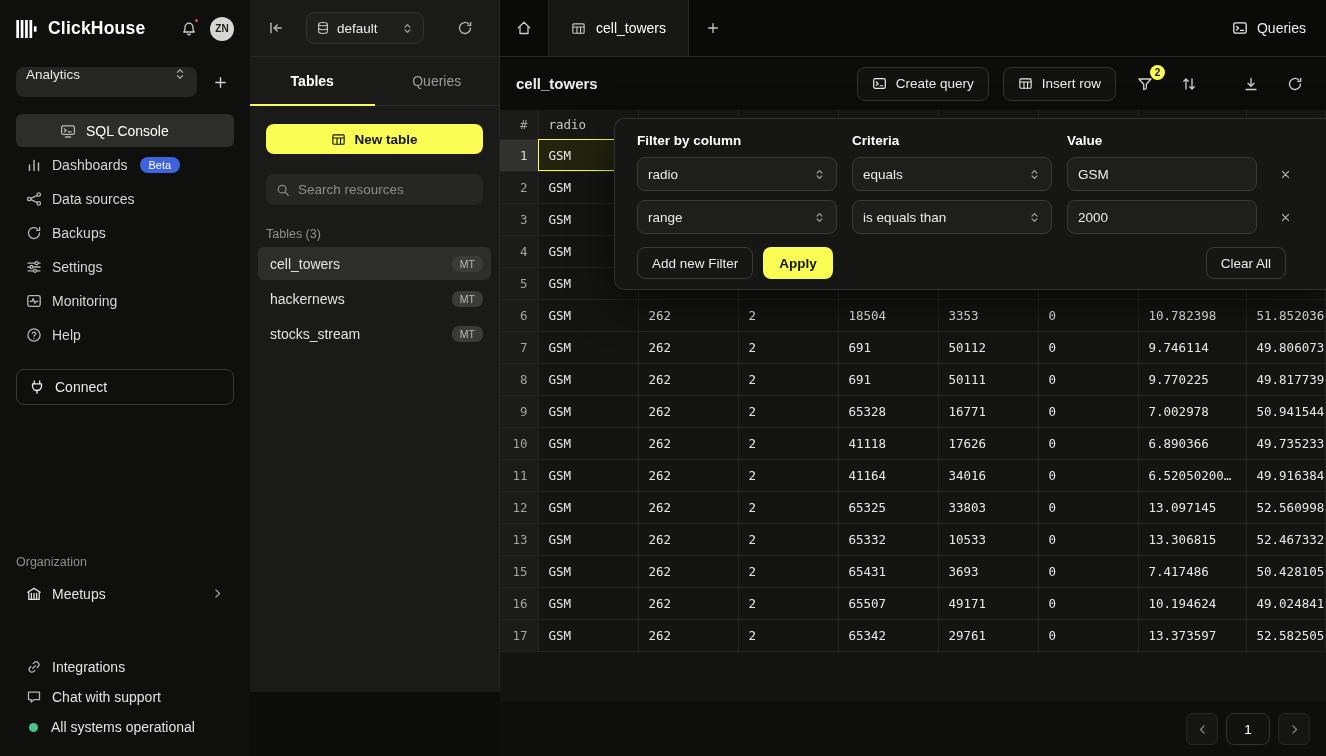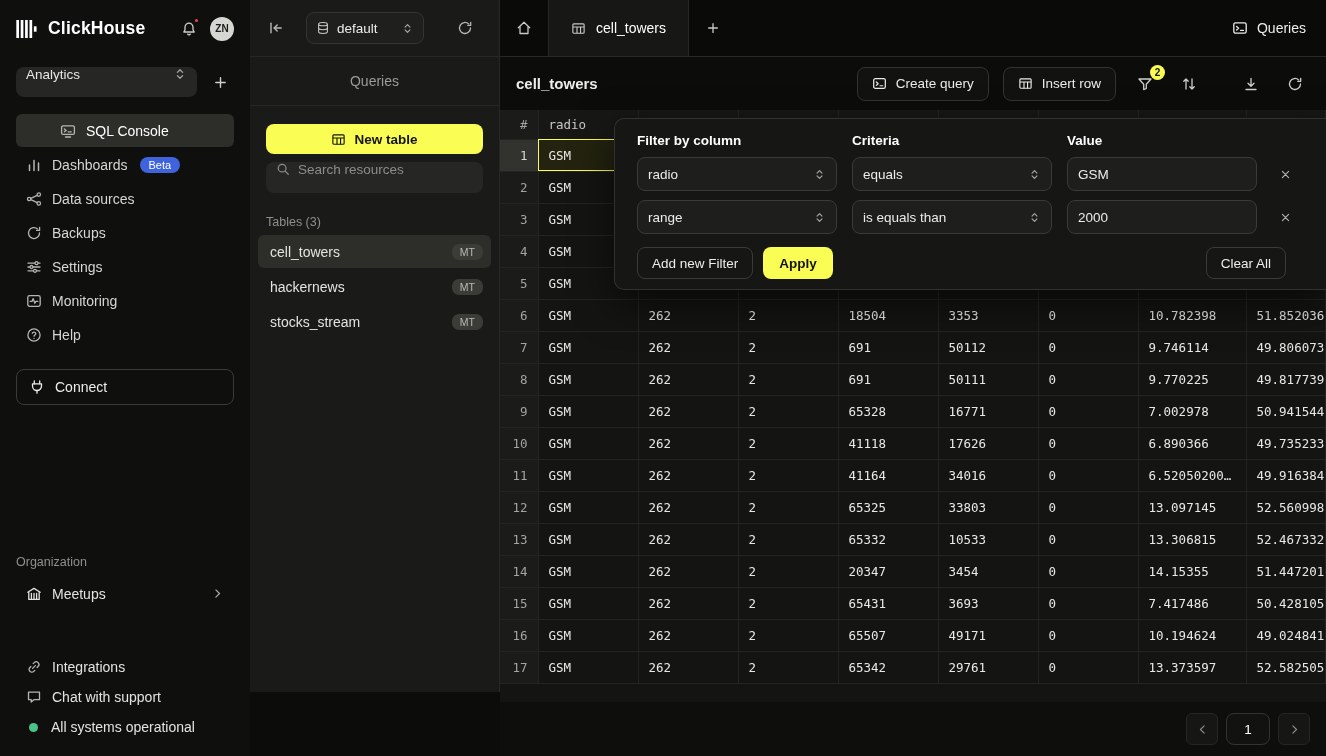--- a/index.html
+++ b/index.html
@@ -423,6 +423,7 @@
   </div>
 
   <div class="exp-tabs">
+    <div class="etab active">Tables</div>
     <div class="etab">Queries</div>
   </div>
 

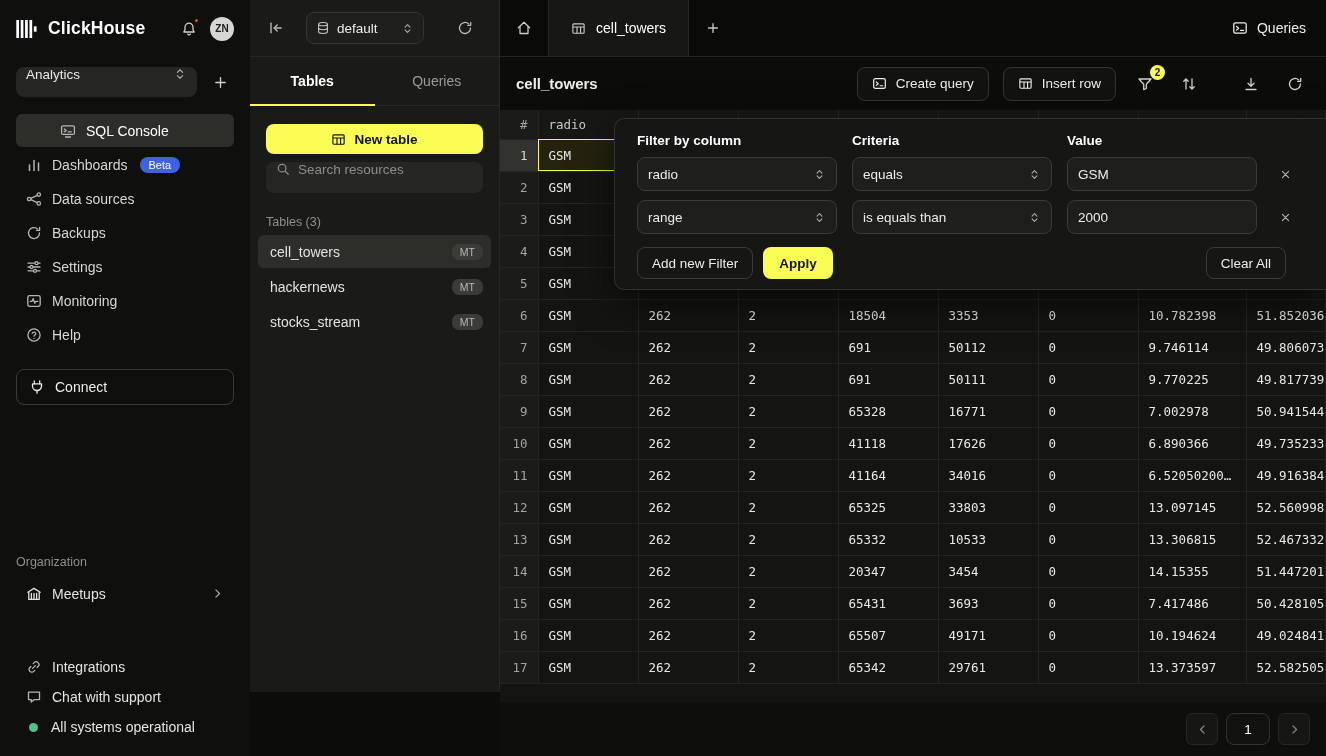--- a/index.html
+++ b/index.html
@@ -59,7 +59,7 @@
   .etab.active{color:#fff;font-weight:600;}
   .etab.active::after{content:"";position:absolute;bottom:-1px;left:0;right:0;height:2px;background:var(--accent);}
   .new-table-btn{margin:18px 16px 0;width:calc(100% - 32px);height:30px;background:var(--accent);color:#15150a;border:none;border-radius:8px;display:flex;align-items:center;justify-content:center;gap:8px;font-size:13.5px;font-weight:600;font-family:inherit;}
-  .search-box{margin:8px 16px 0;height:31px;background:#262624;border-radius:8px;display:flex;align-items:flex-start;gap:8px;padding:0 10px;color:#8d8d8b;}
+  .search-box{margin:20px 16px 0;height:31px;background:#262624;border-radius:8px;display:flex;align-items:center;gap:8px;padding:0 10px;color:#8d8d8b;}
   .search-box input{flex:1;background:transparent;border:none;outline:none;color:#e5e5e3;font-size:13.5px;font-family:inherit;}
   .search-box input::placeholder{color:#8d8d8b;}
   .tables-label{margin:22px 16px 6px;font-size:12.5px;color:#8f8f8d;}

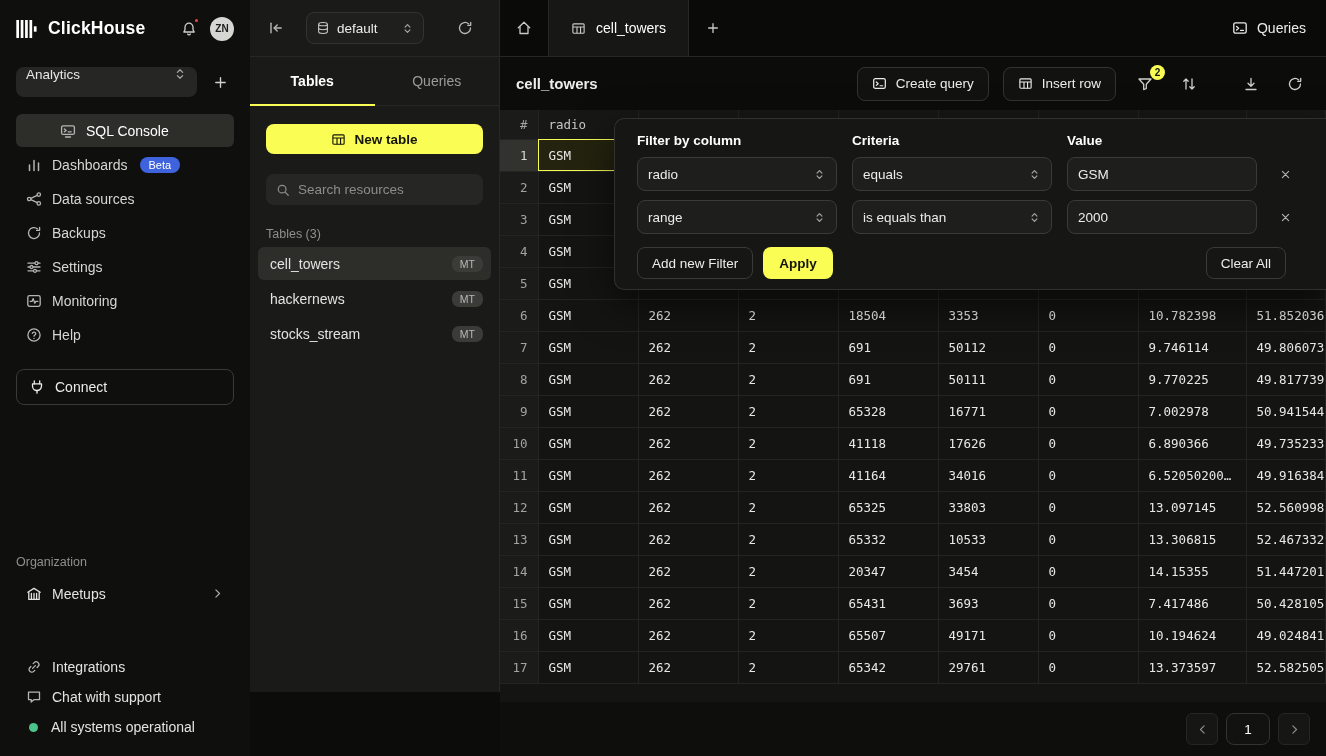--- a/index.html
+++ b/index.html
@@ -695,17 +695,6 @@
     <td>52.4673325</td>
   </tr>
           <tr>
-    <td class="td-n">14</td>
-    <td>GSM</td>
-    <td>262</td>
-    <td>2</td>
-    <td>20347</td>
-    <td>3454</td>
-    <td>0</td>
-    <td>14.15355</td>
-    <td>51.447201</td>
-  </tr>
-          <tr>
     <td class="td-n">15</td>
     <td>GSM</td>
     <td>262</td>

